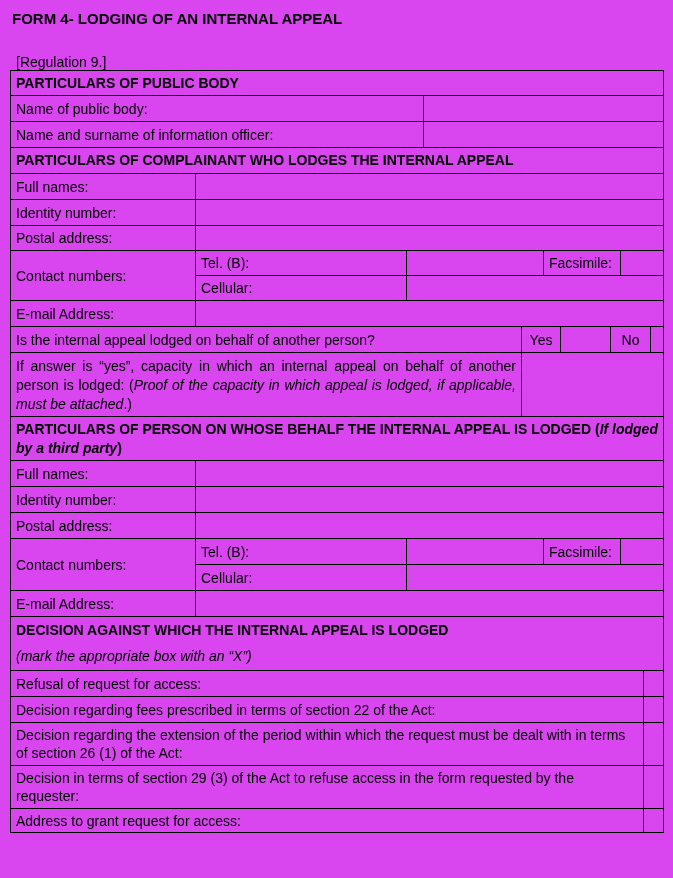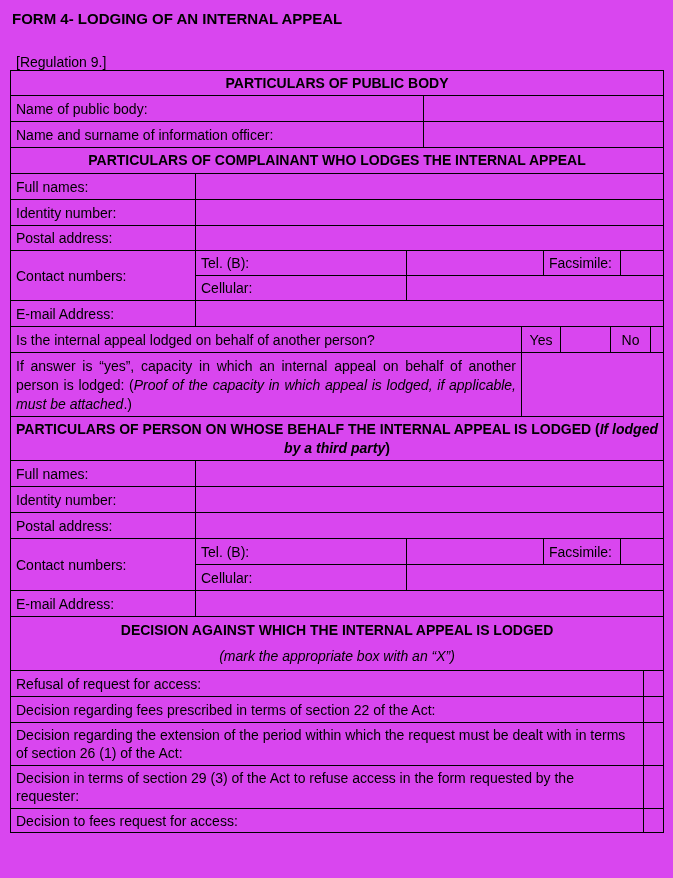--- a/index.html
+++ b/index.html
@@ -42,7 +42,6 @@
     line-height: 18px;
   }
   td.hdr {
-    text-align: center;
     font-weight: bold;
     line-height: 19px;
   }

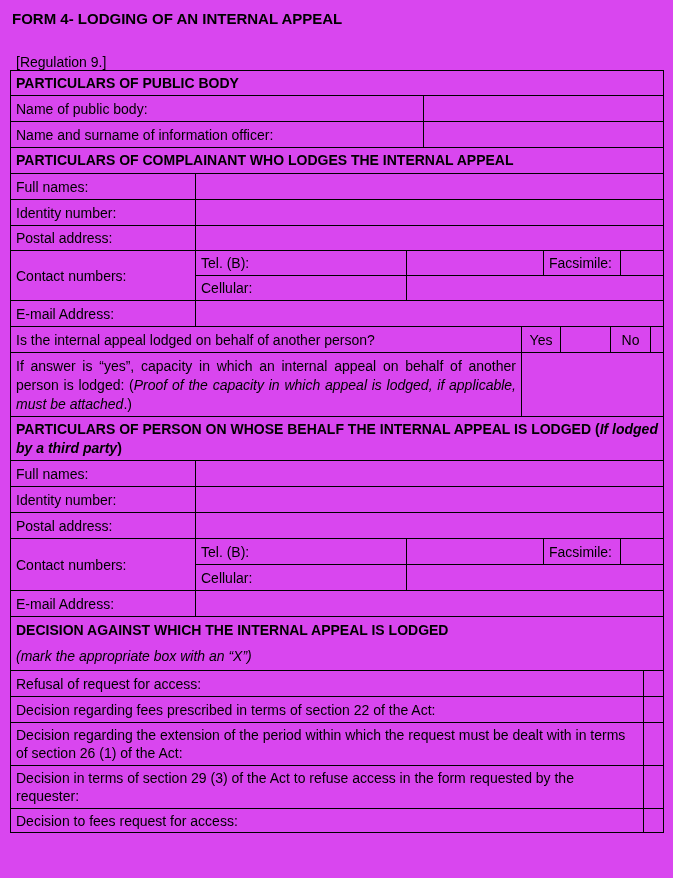--- a/index.html
+++ b/index.html
@@ -200,7 +200,7 @@
       <td colspan="2"></td>
     </tr>
     <tr class="r24">
-      <td colspan="9">Decision to fees request for access:</td>
+      <td colspan="9">Address to grant request for access:</td>
       <td colspan="2"></td>
     </tr>
   </tbody>

